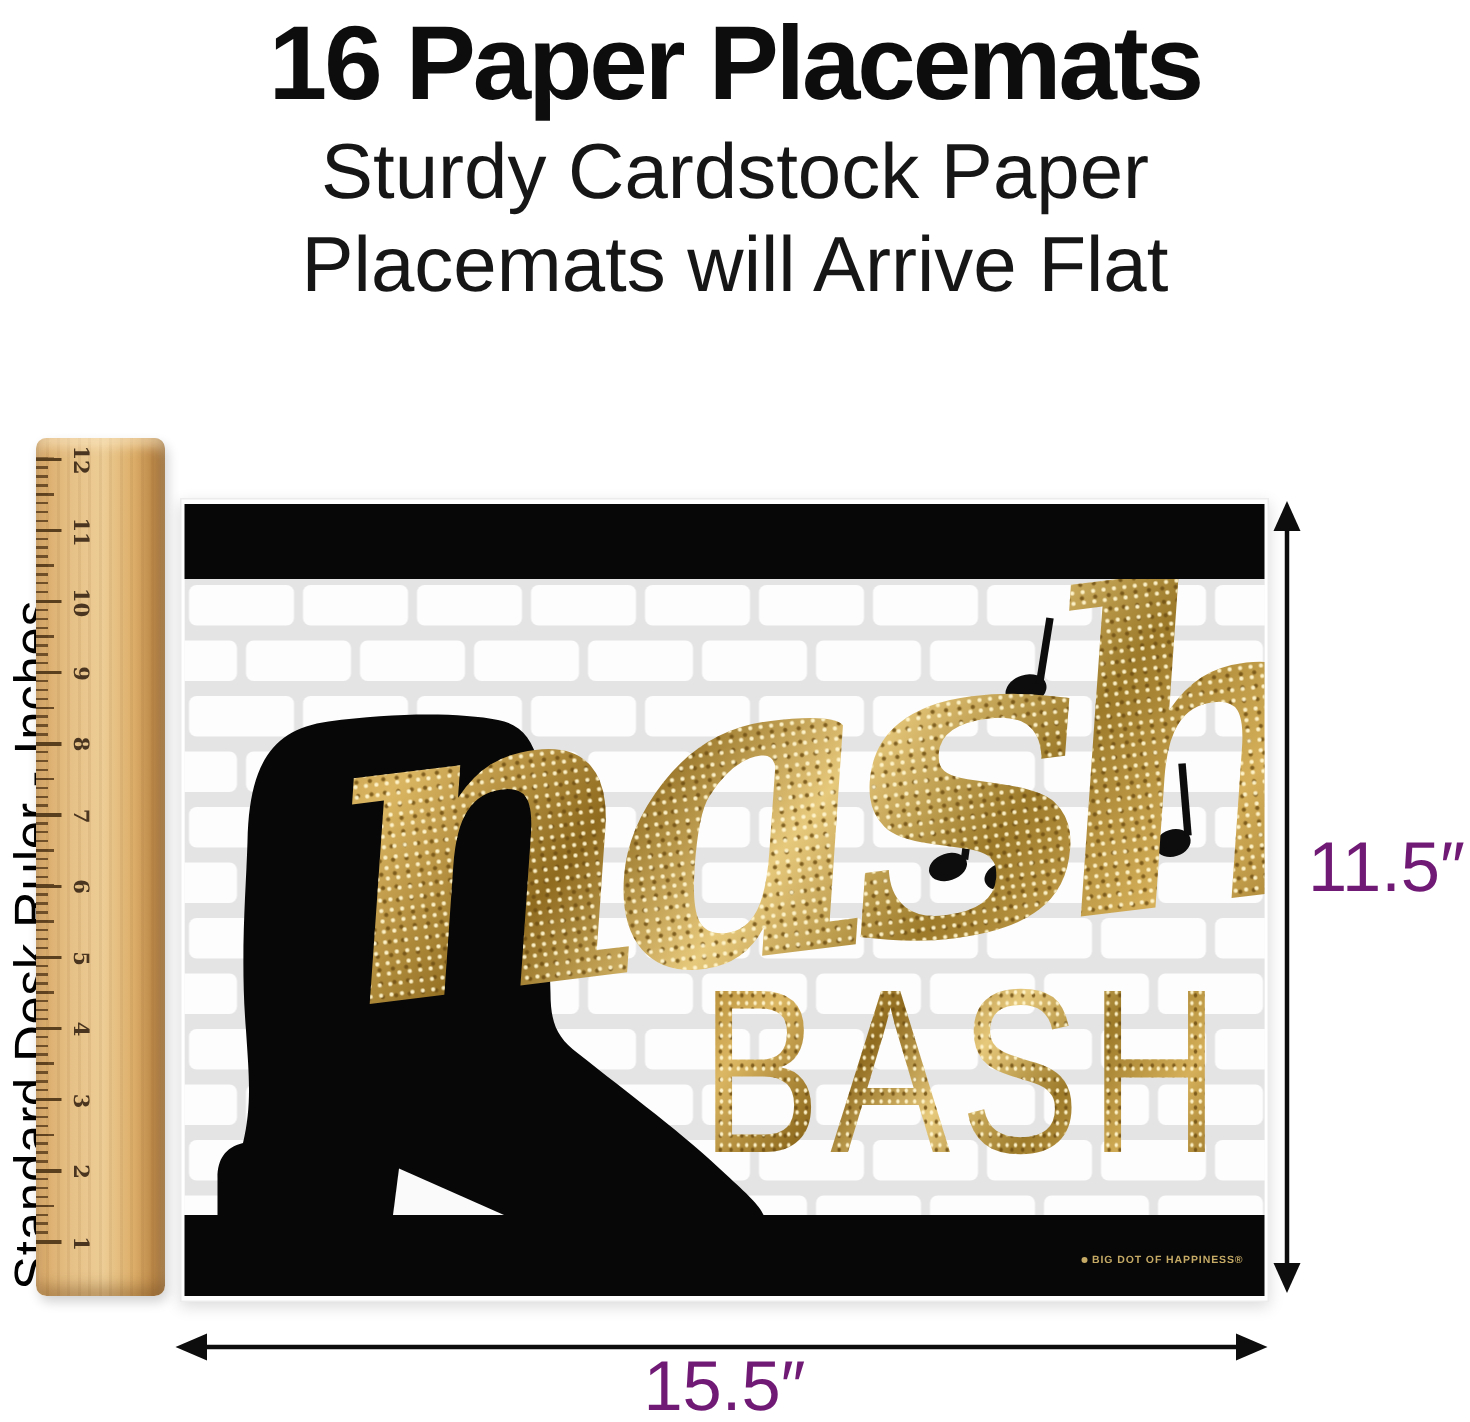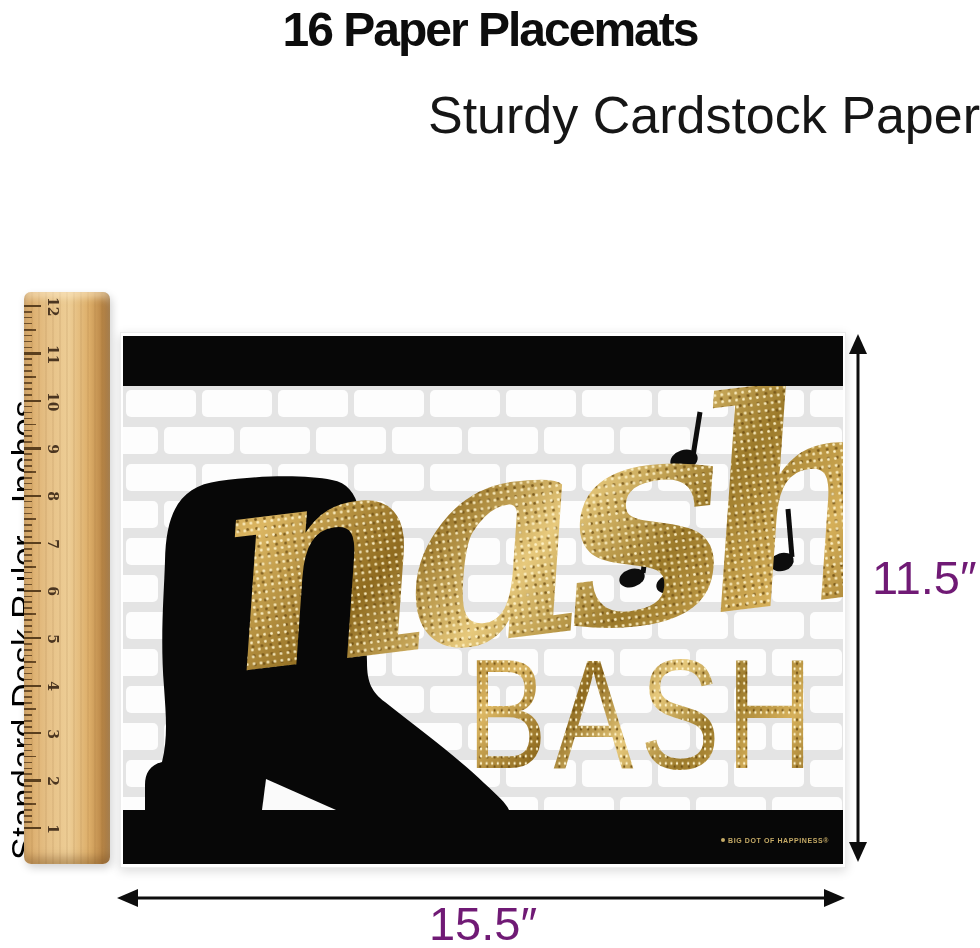--- a/index.html
+++ b/index.html
@@ -10,7 +10,7 @@
   
   .title{
     position:absolute;top:2px;left:0;width:100%;text-align:center;
-    font-size:48px;font-weight:bold;letter-spacing:-2px;color:#0d0d0d;white-space:nowrap;
+    font-size:70px;font-weight:bold;letter-spacing:-2px;color:#0d0d0d;white-space:nowrap;
   }
   .subtitle{
     position:absolute;top:84px;left:0;width:100%;text-align:right;

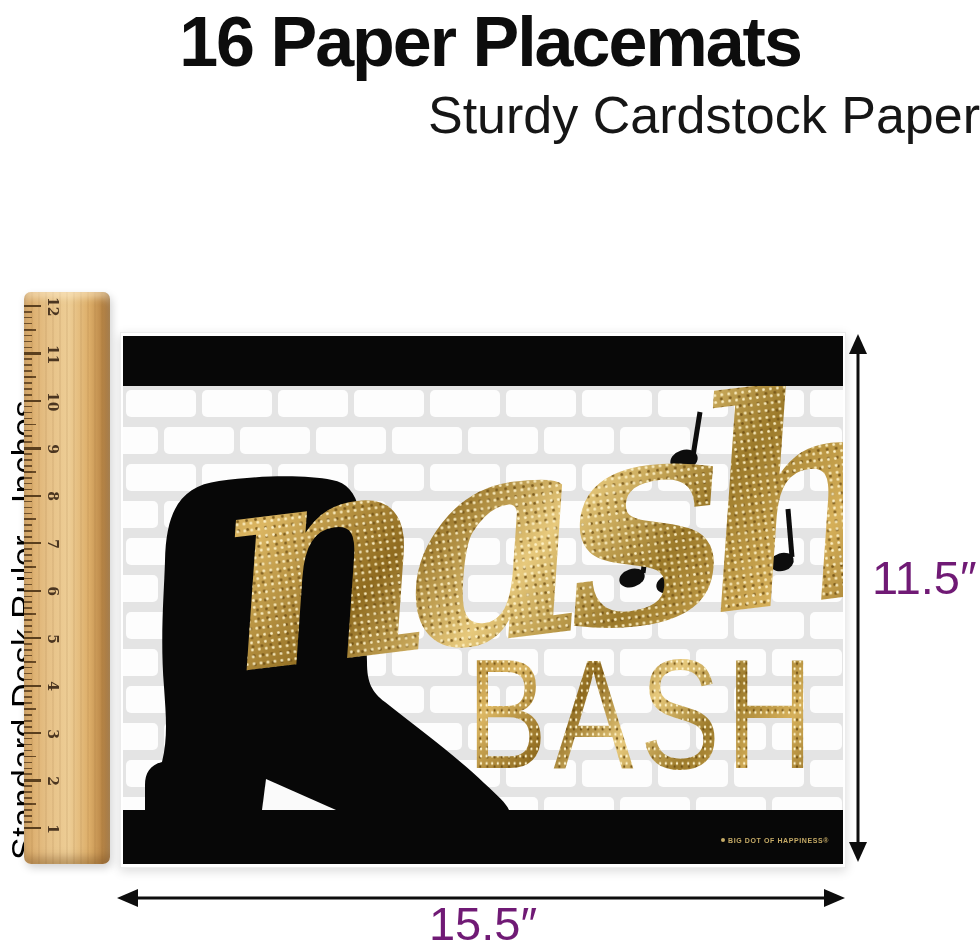--- a/index.html
+++ b/index.html
@@ -13,7 +13,7 @@
     font-size:70px;font-weight:bold;letter-spacing:-2px;color:#0d0d0d;white-space:nowrap;
   }
   .subtitle{
-    position:absolute;top:84px;left:0;width:100%;text-align:right;
+    position:absolute;top:84px;left:0;width:100%;text-align:center;
     font-size:52px;font-weight:400;line-height:62px;color:#161616;
   }
   

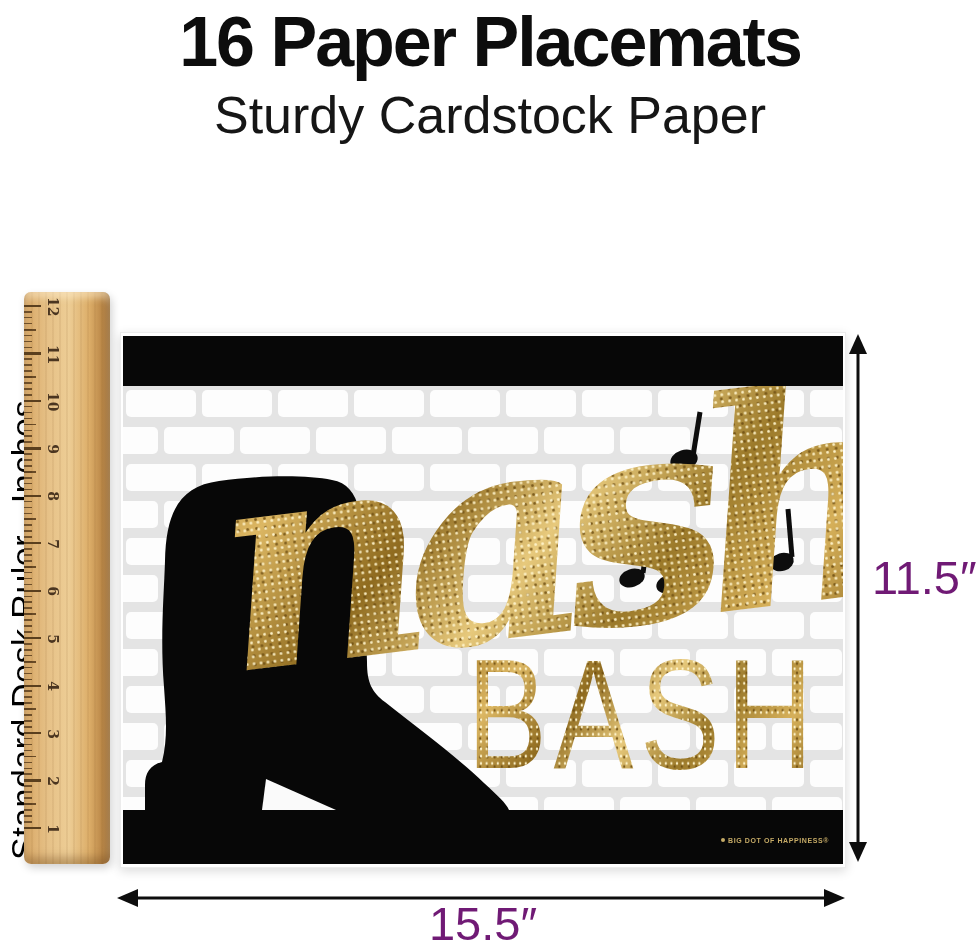--- a/index.html
+++ b/index.html
@@ -96,6 +96,7 @@
   <div class="title">16 Paper Placemats</div>
   <div class="subtitle">
     <div>Sturdy Cardstock Paper</div>
+    <div>Placemats will Arrive Flat</div>
   </div>
 
   <div class="ruler-label">Standard Desk Ruler - Inches</div>

